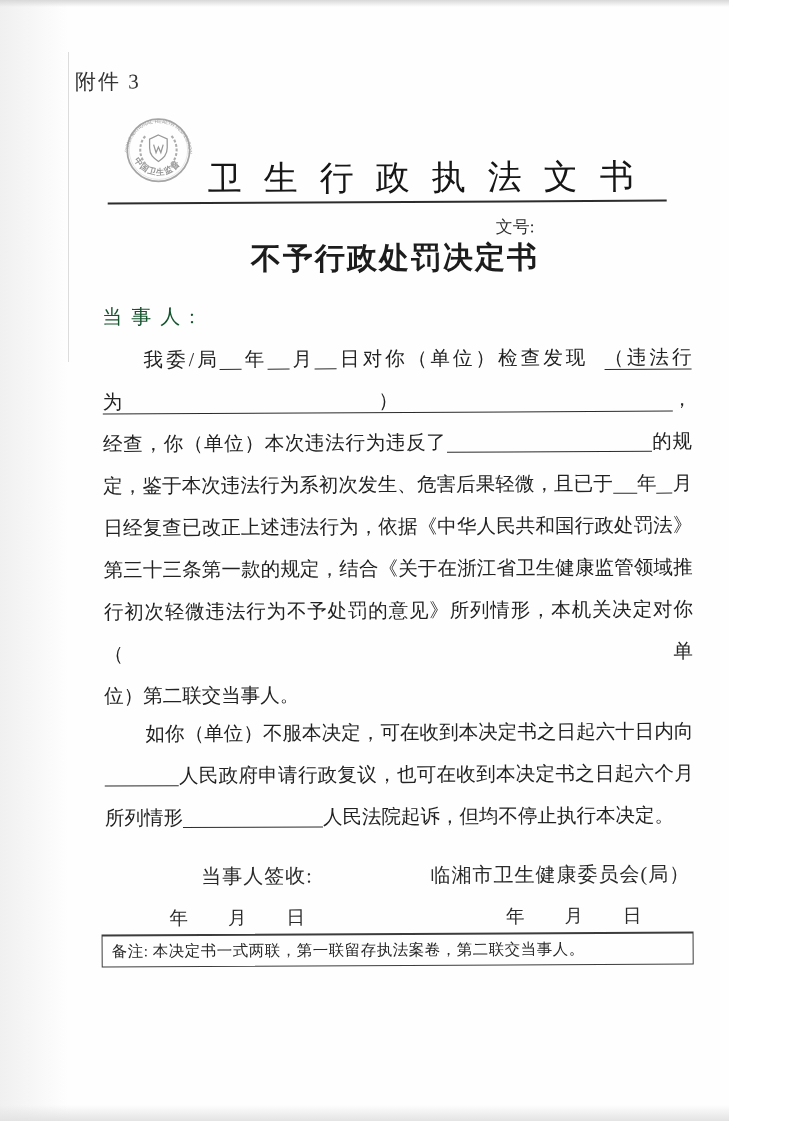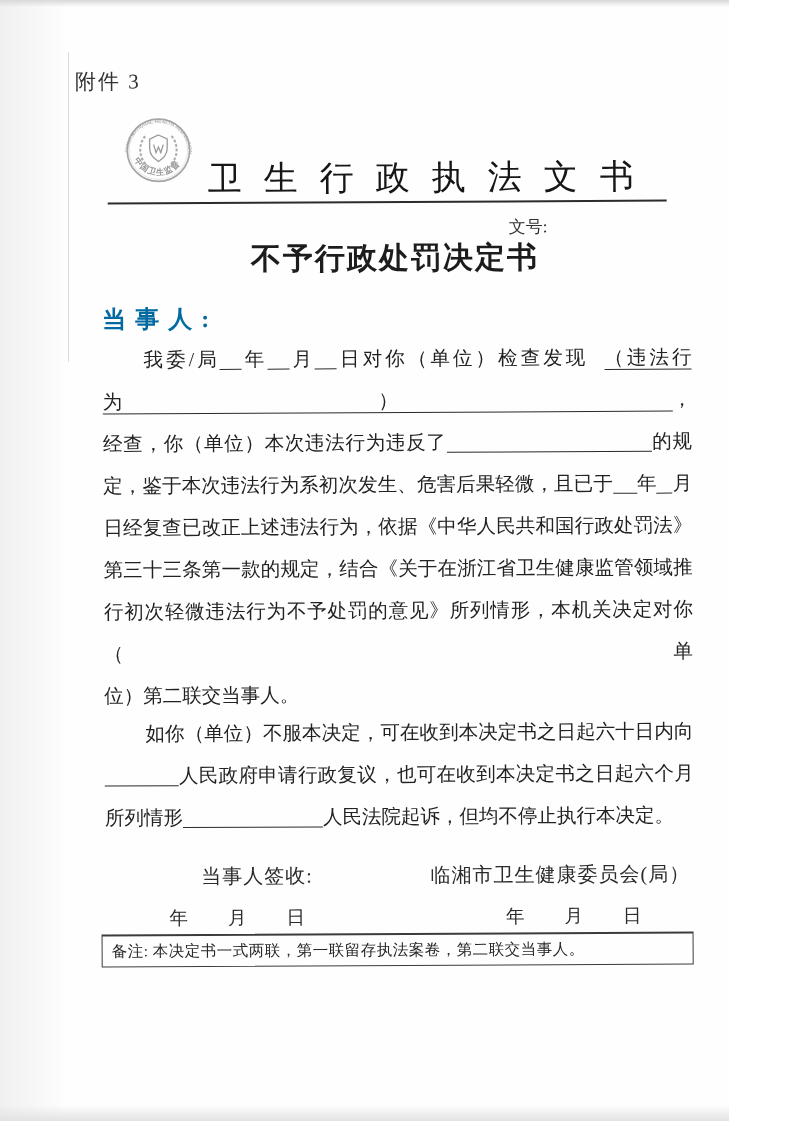--- a/index.html
+++ b/index.html
@@ -27,7 +27,7 @@
     white-space:nowrap;color:#161616;font-weight:500;}
   .header-rule{position:absolute;left:109px;top:201px;width:559px;border-top:2.5px solid #2c2c2c;}
 
-  .doc-no{position:absolute;left:510px;top:216px;font-size:17px;color:#2f2f2f;}
+  .doc-no{position:absolute;left:497px;top:216px;font-size:17px;color:#2f2f2f;}
 
   .doc-title{position:absolute;left:100px;top:238px;width:592px;text-align:center;
     font-family:"Liberation Sans","DejaVu Sans",sans-serif;font-weight:600;

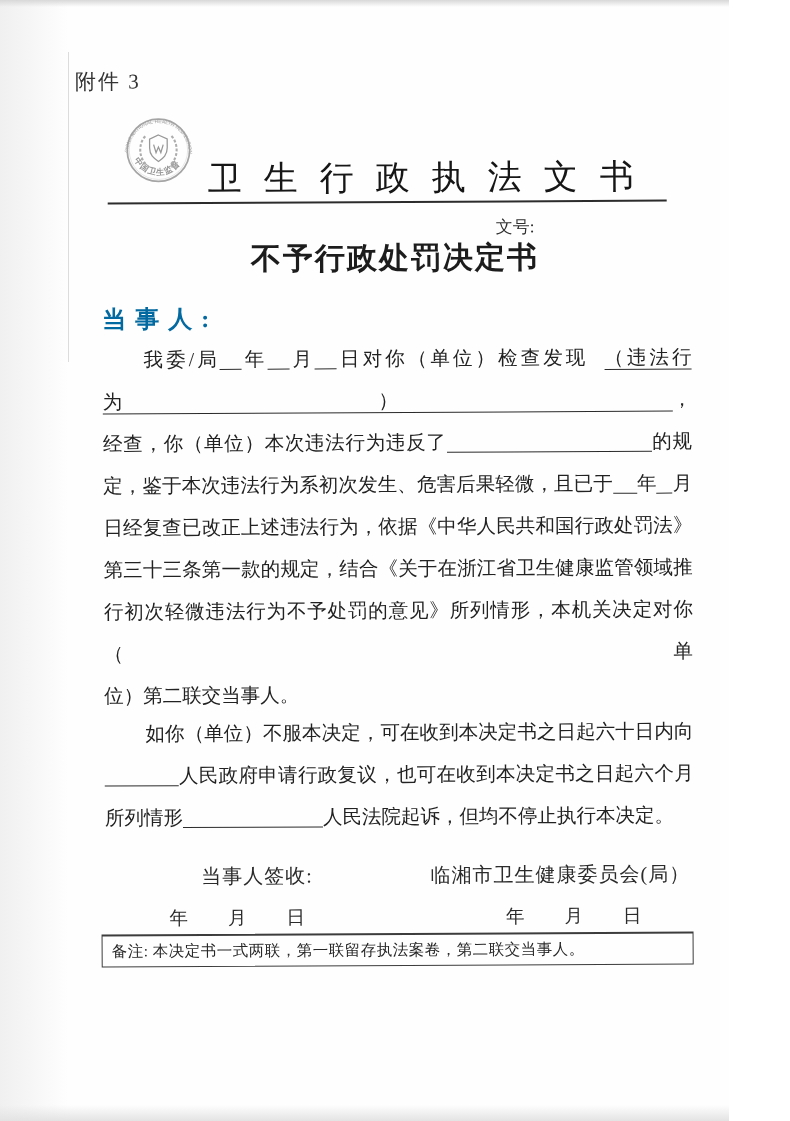--- a/index.html
+++ b/index.html
@@ -33,7 +33,7 @@
     font-family:"Liberation Sans","DejaVu Sans",sans-serif;font-weight:600;
     font-size:30px;letter-spacing:2px;color:#1c1c1c;}
 
-  .party-label{position:absolute;left:103px;top:302px;font-size:24px;letter-spacing:9px;color:#0369a1;font-weight:bold;}
+  .party-label{position:absolute;left:103px;top:302px;font-size:20px;letter-spacing:9px;color:#14532d;}
 
   .body-text{position:absolute;left:103px;top:338px;width:589px;font-size:19.5px;color:#222;}
   .para{margin:0;}

